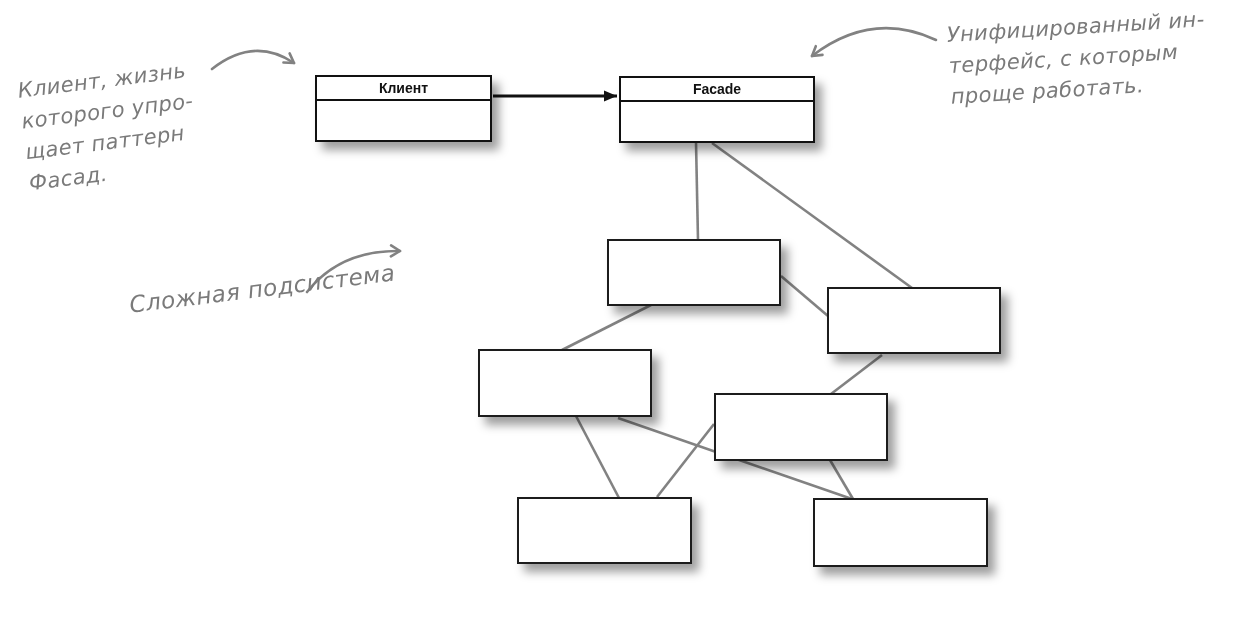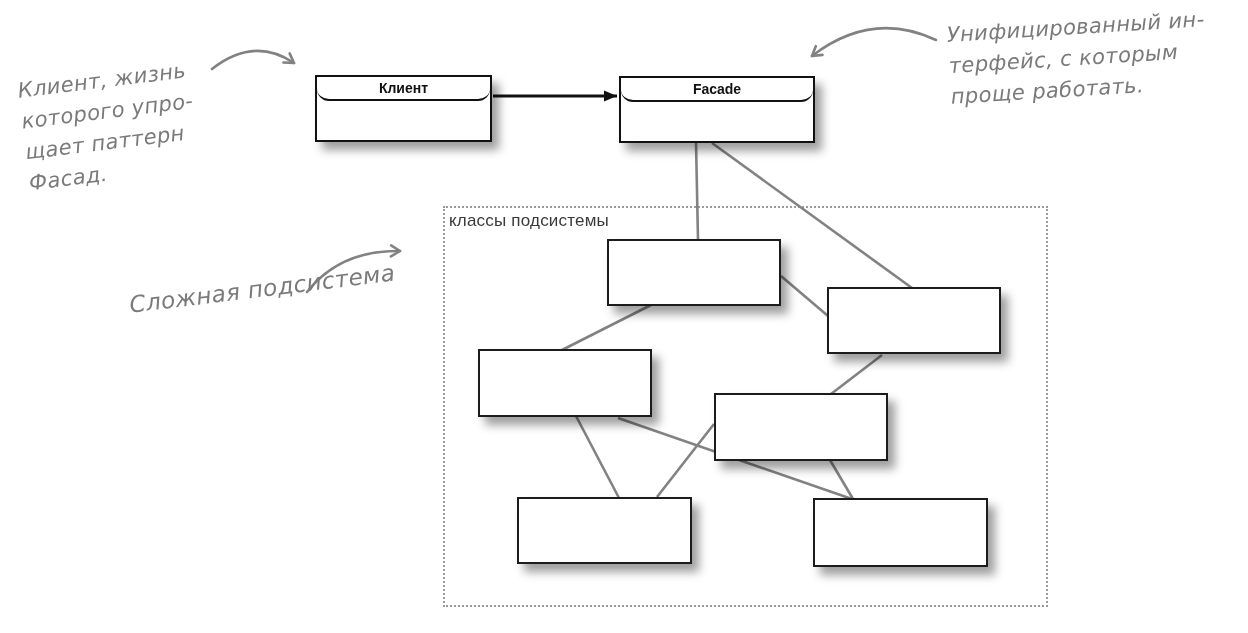--- a/index.html
+++ b/index.html
@@ -55,7 +55,6 @@
     font-size: 14px;
     color: #111111;
     border-bottom: 2px solid #111111;
-    border-radius: 12px;
   }
   #client-box { left: 315px; top: 75px; width: 177px; height: 67px; }
   #facade-box { left: 619px; top: 76px; width: 196px; height: 67px; }

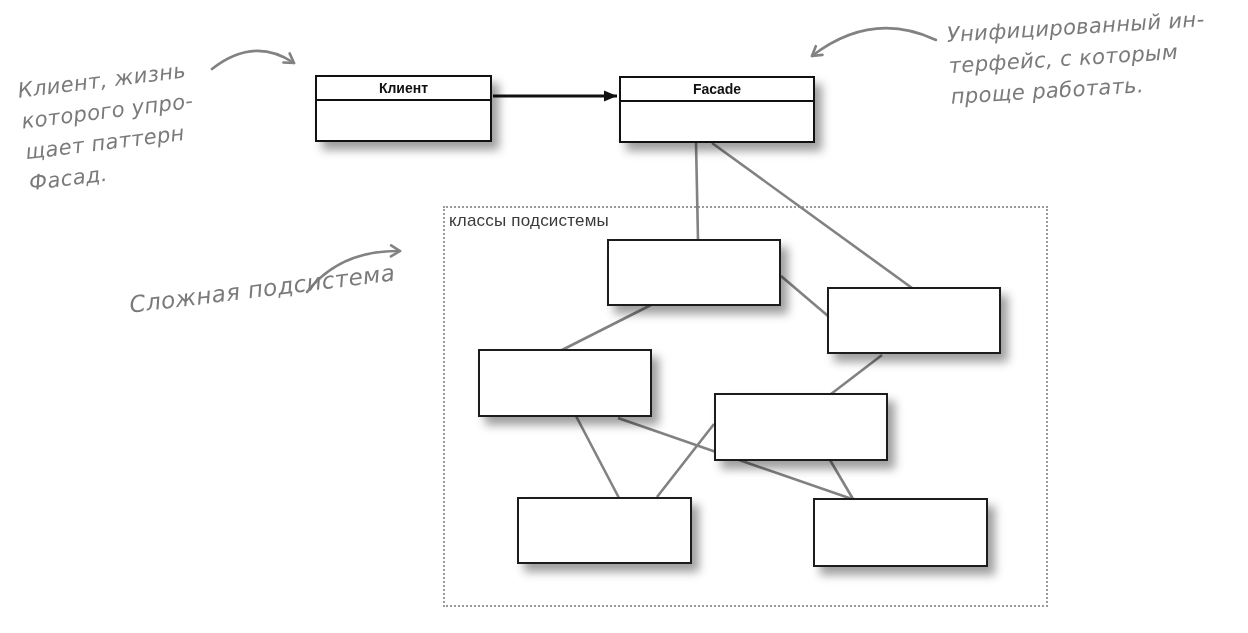--- a/index.html
+++ b/index.html
@@ -110,9 +110,6 @@
 
 <div id="stage">
 
-  <div class="subsystem-frame">
-    <div class="subsystem-label">классы подсистемы</div>
-  </div>
 
   <svg id="wires" width="1248" height="633" viewBox="0 0 1248 633" xmlns="http://www.w3.org/2000/svg">
     <defs>

